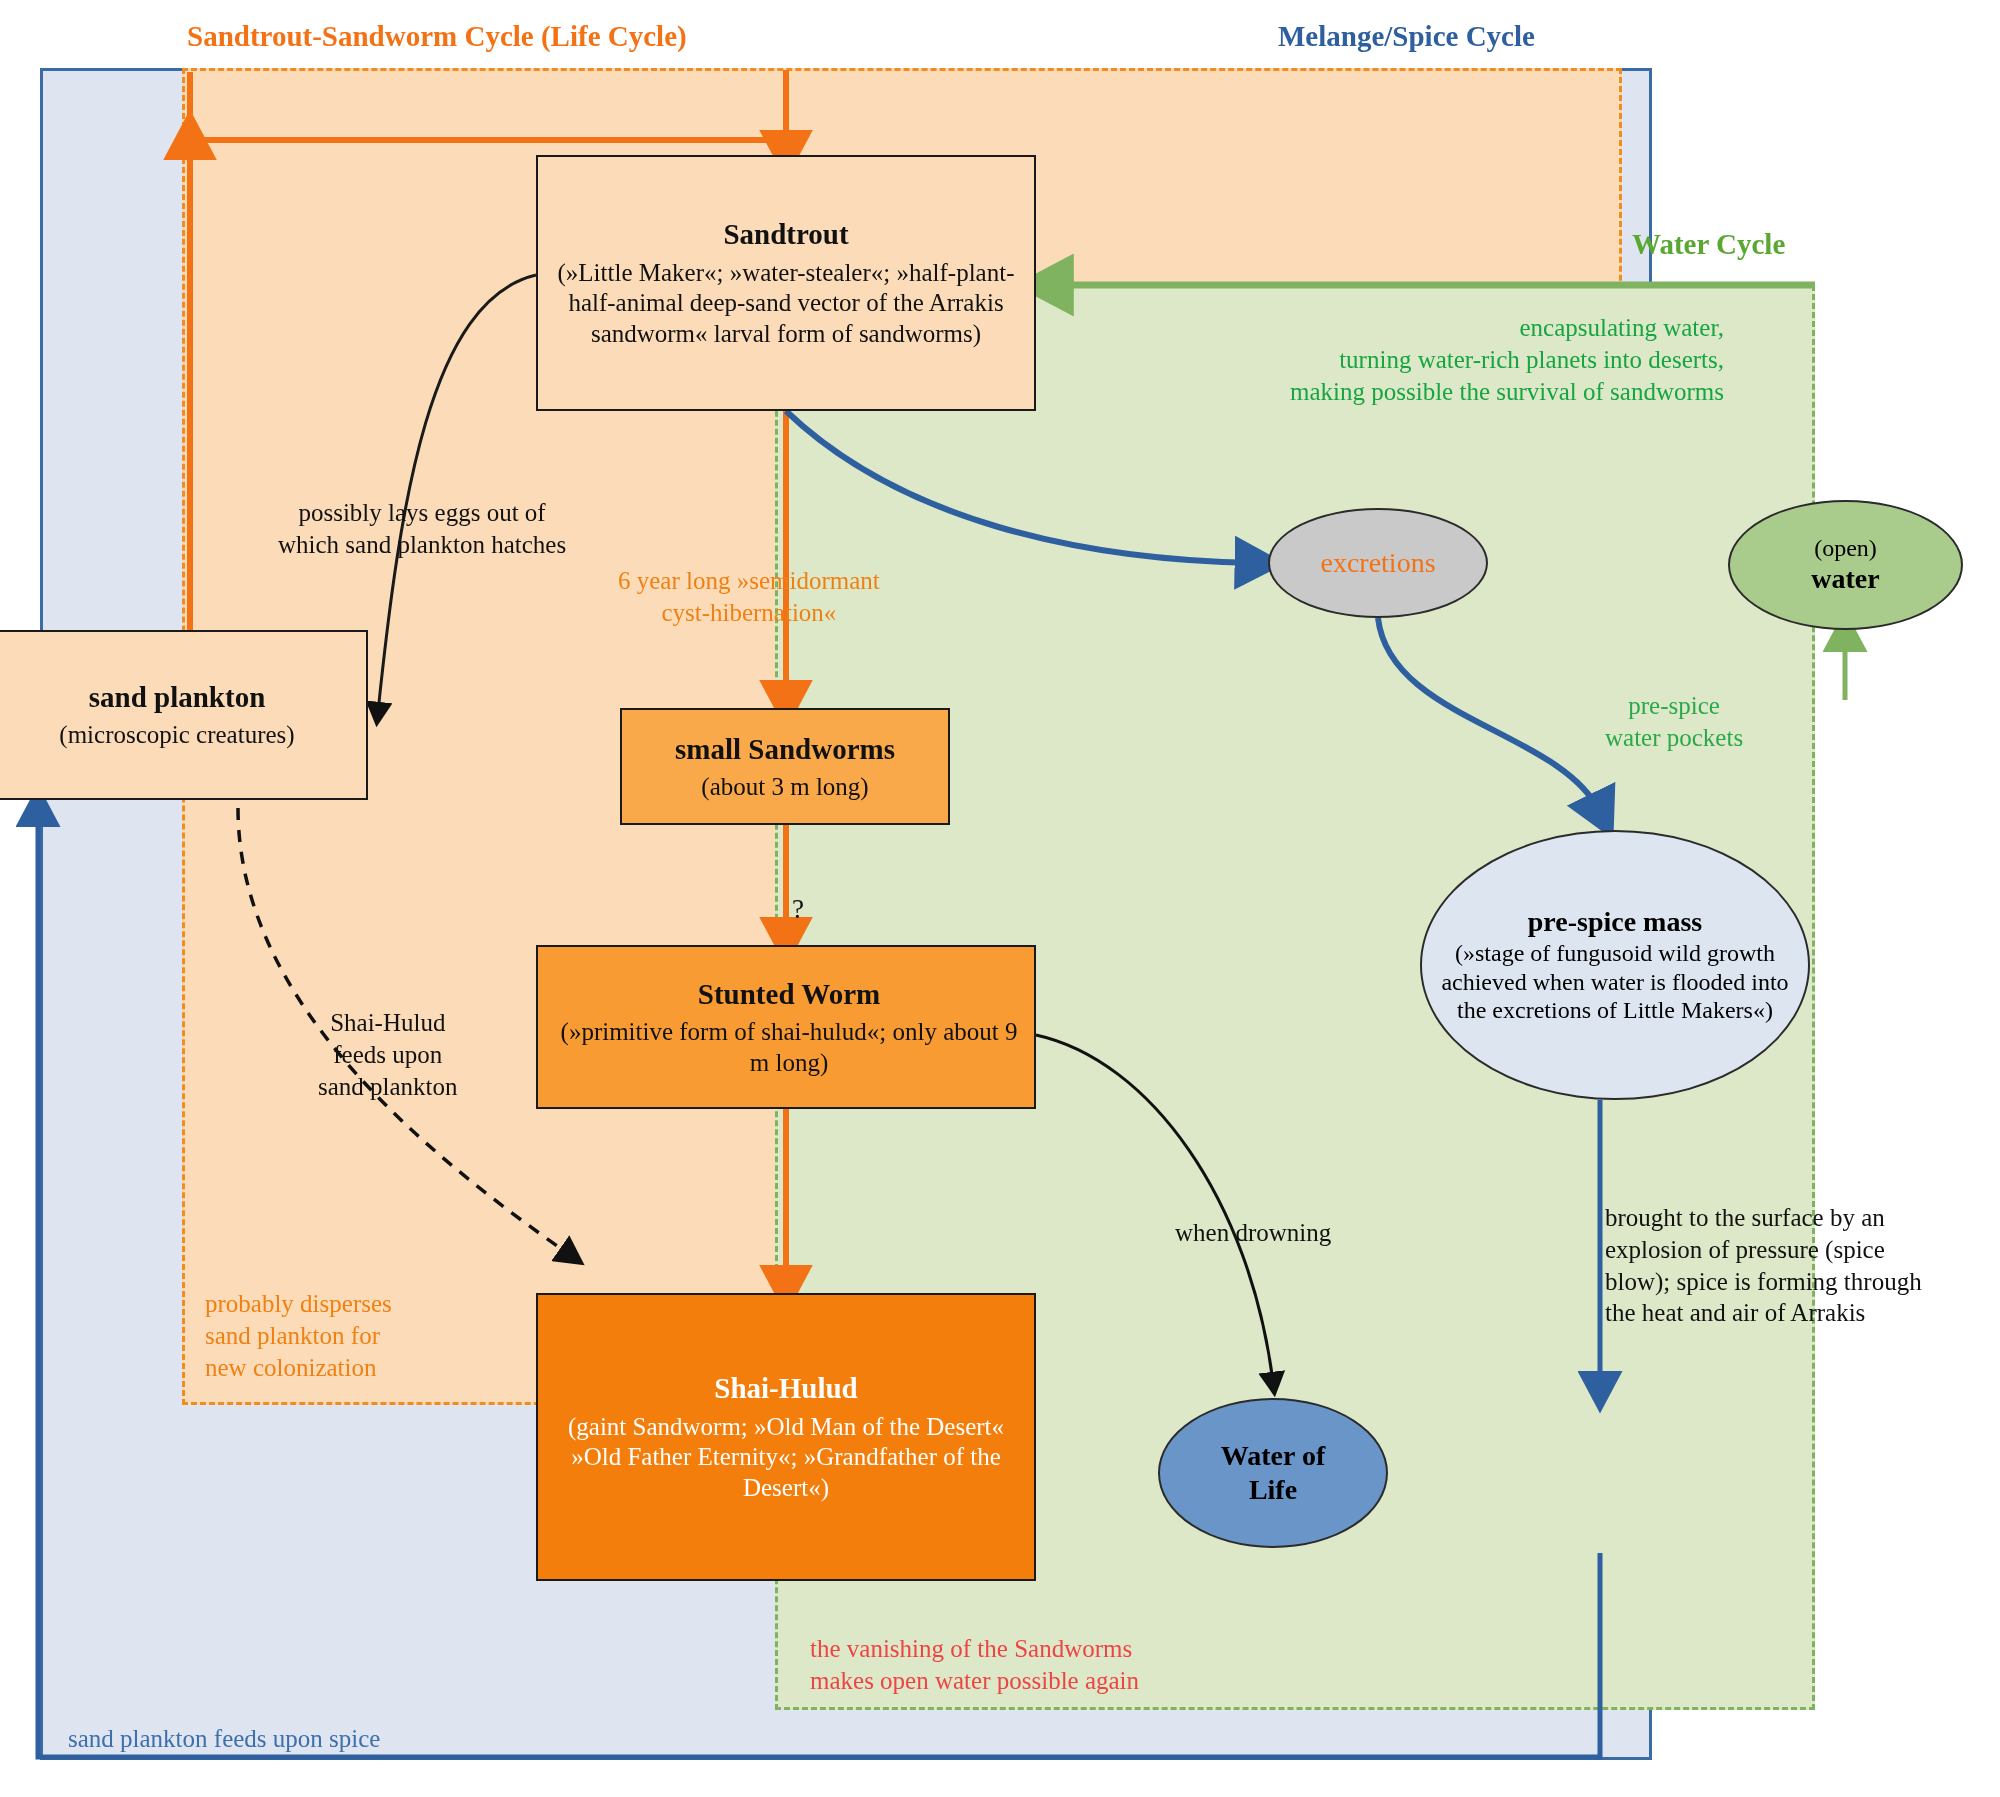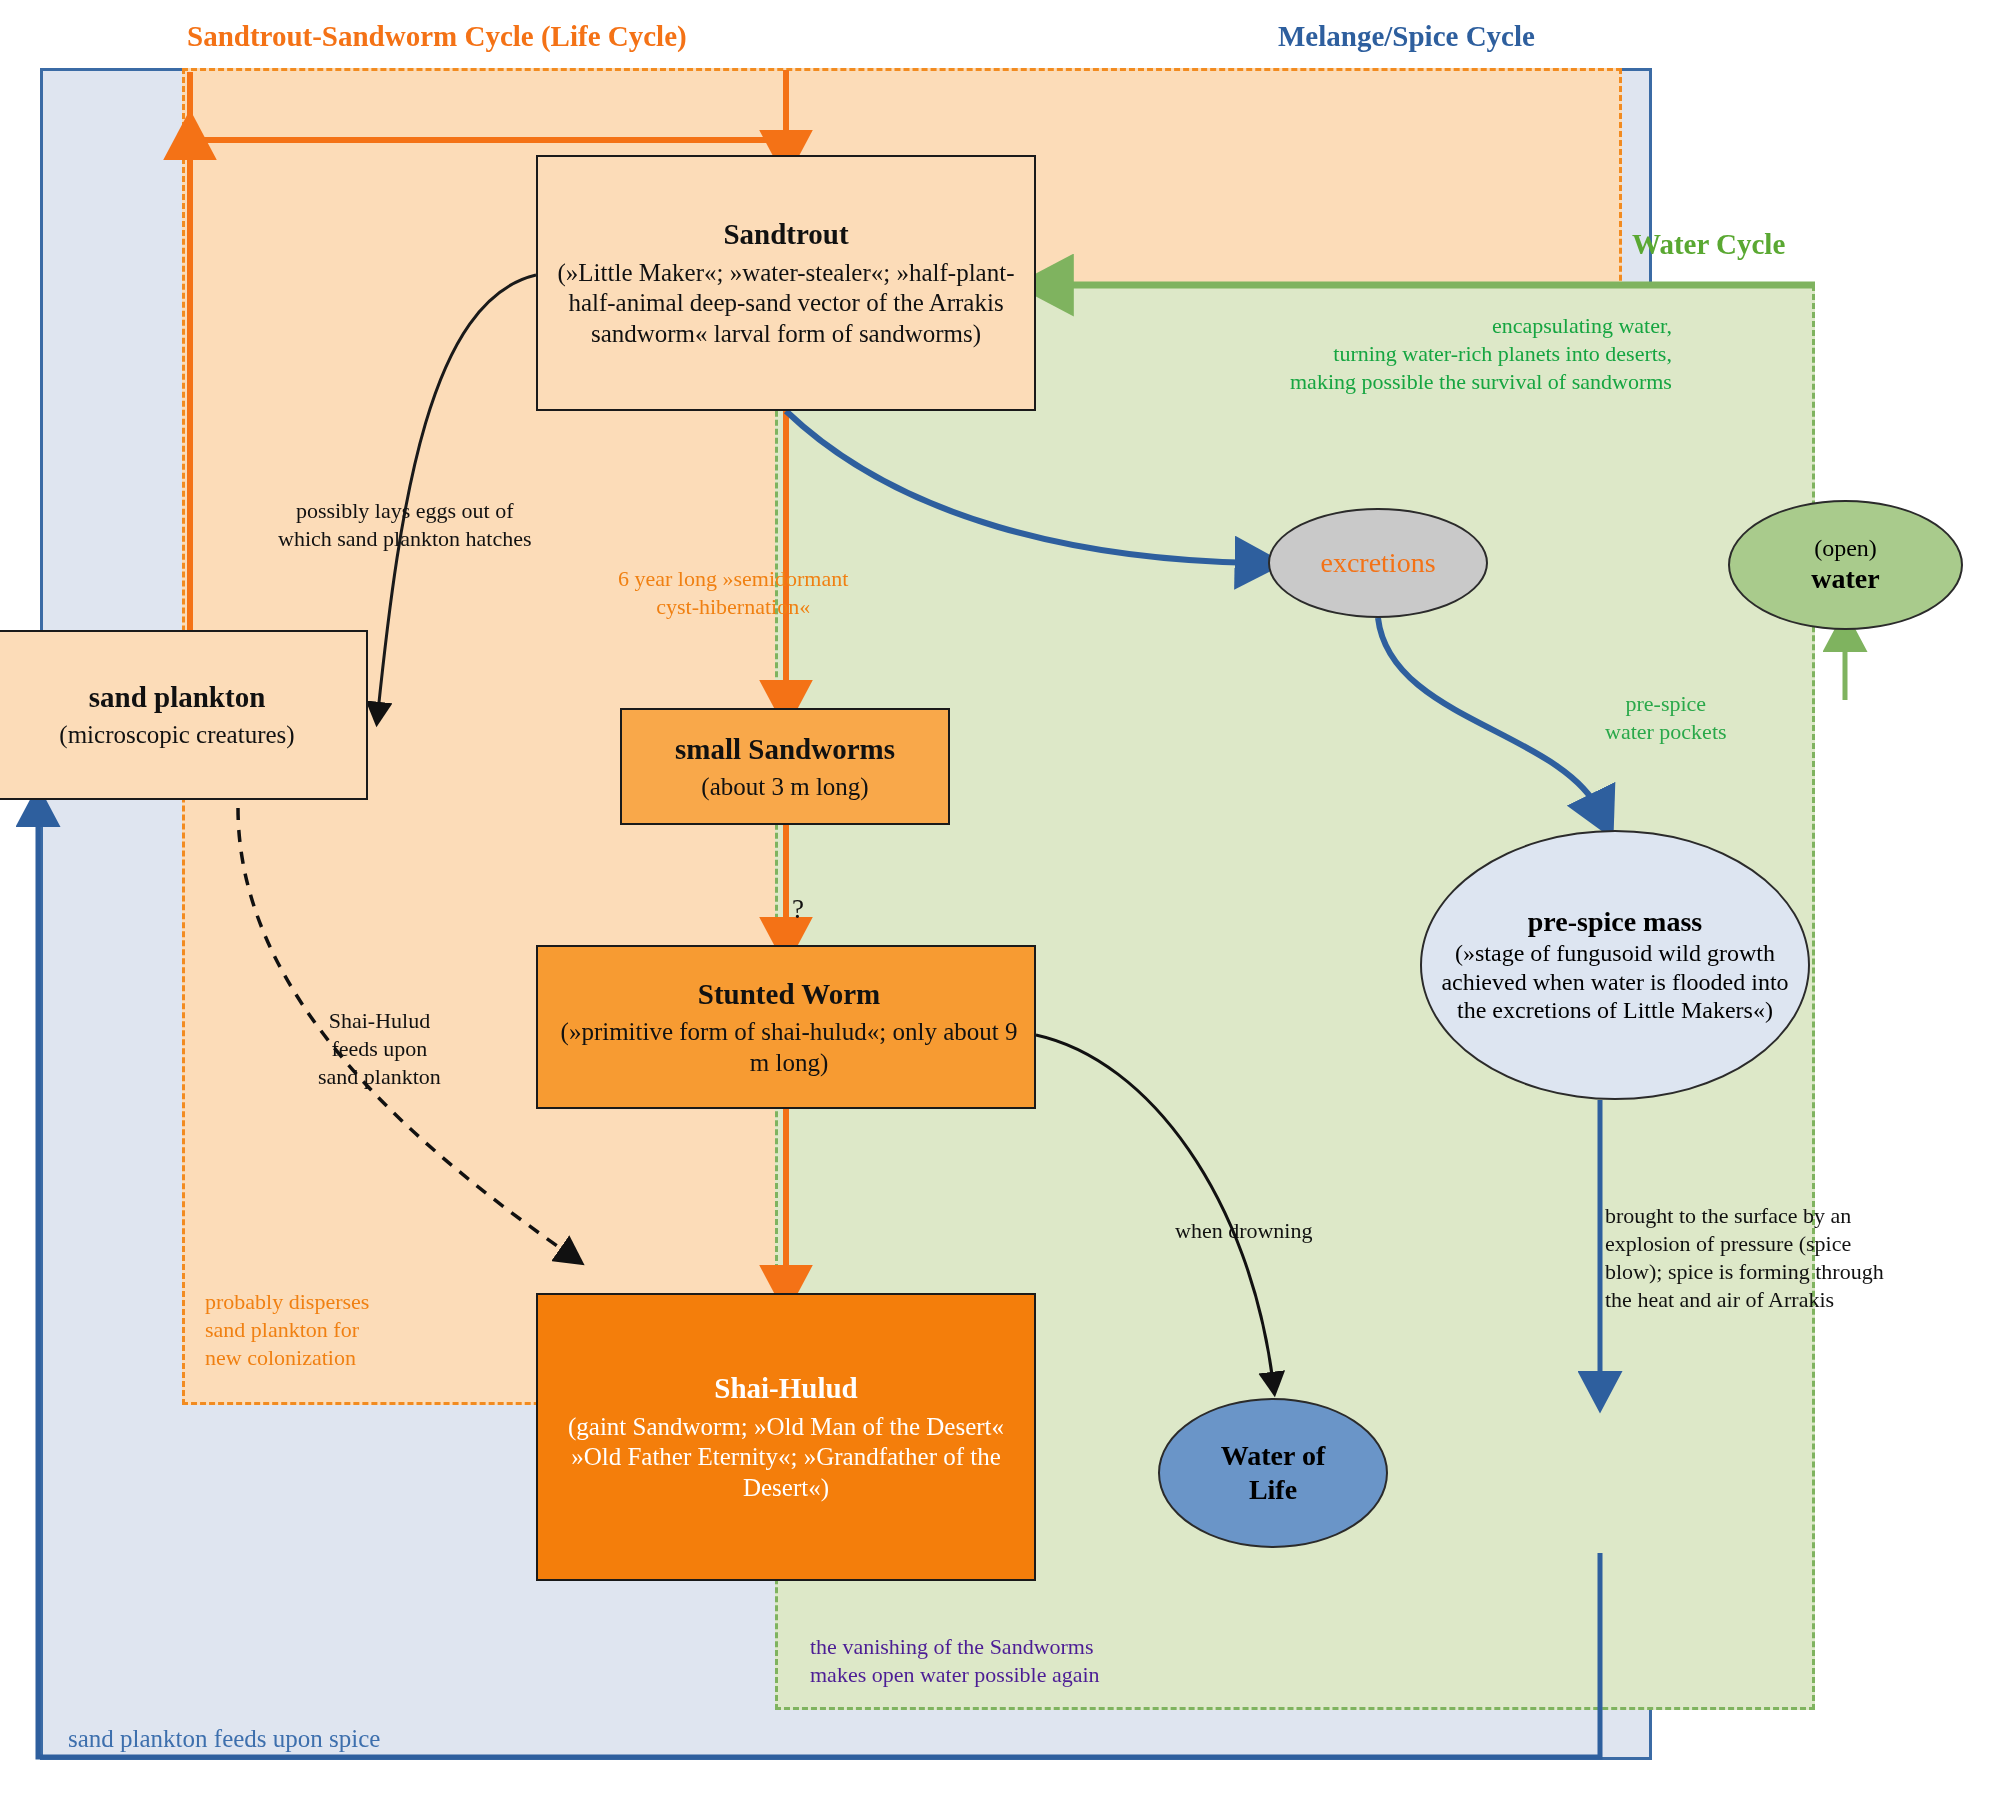--- a/index.html
+++ b/index.html
@@ -44,7 +44,7 @@
   #ell-spicemelange{left:1455px;top:1398px;width:280px;height:155px;background:#b5c6e0;}
 
   
-  .lbl{position:absolute;font-size:22px;line-height:1.27;white-space:pre-line;}
+  .lbl{position:absolute;font-size:25px;line-height:1.27;white-space:pre-line;}
   .lbl.black{color:#111;margin-top:32px;}
   .lbl.orange{color:#f08012;}
   .lbl.green{color:#16a541;}

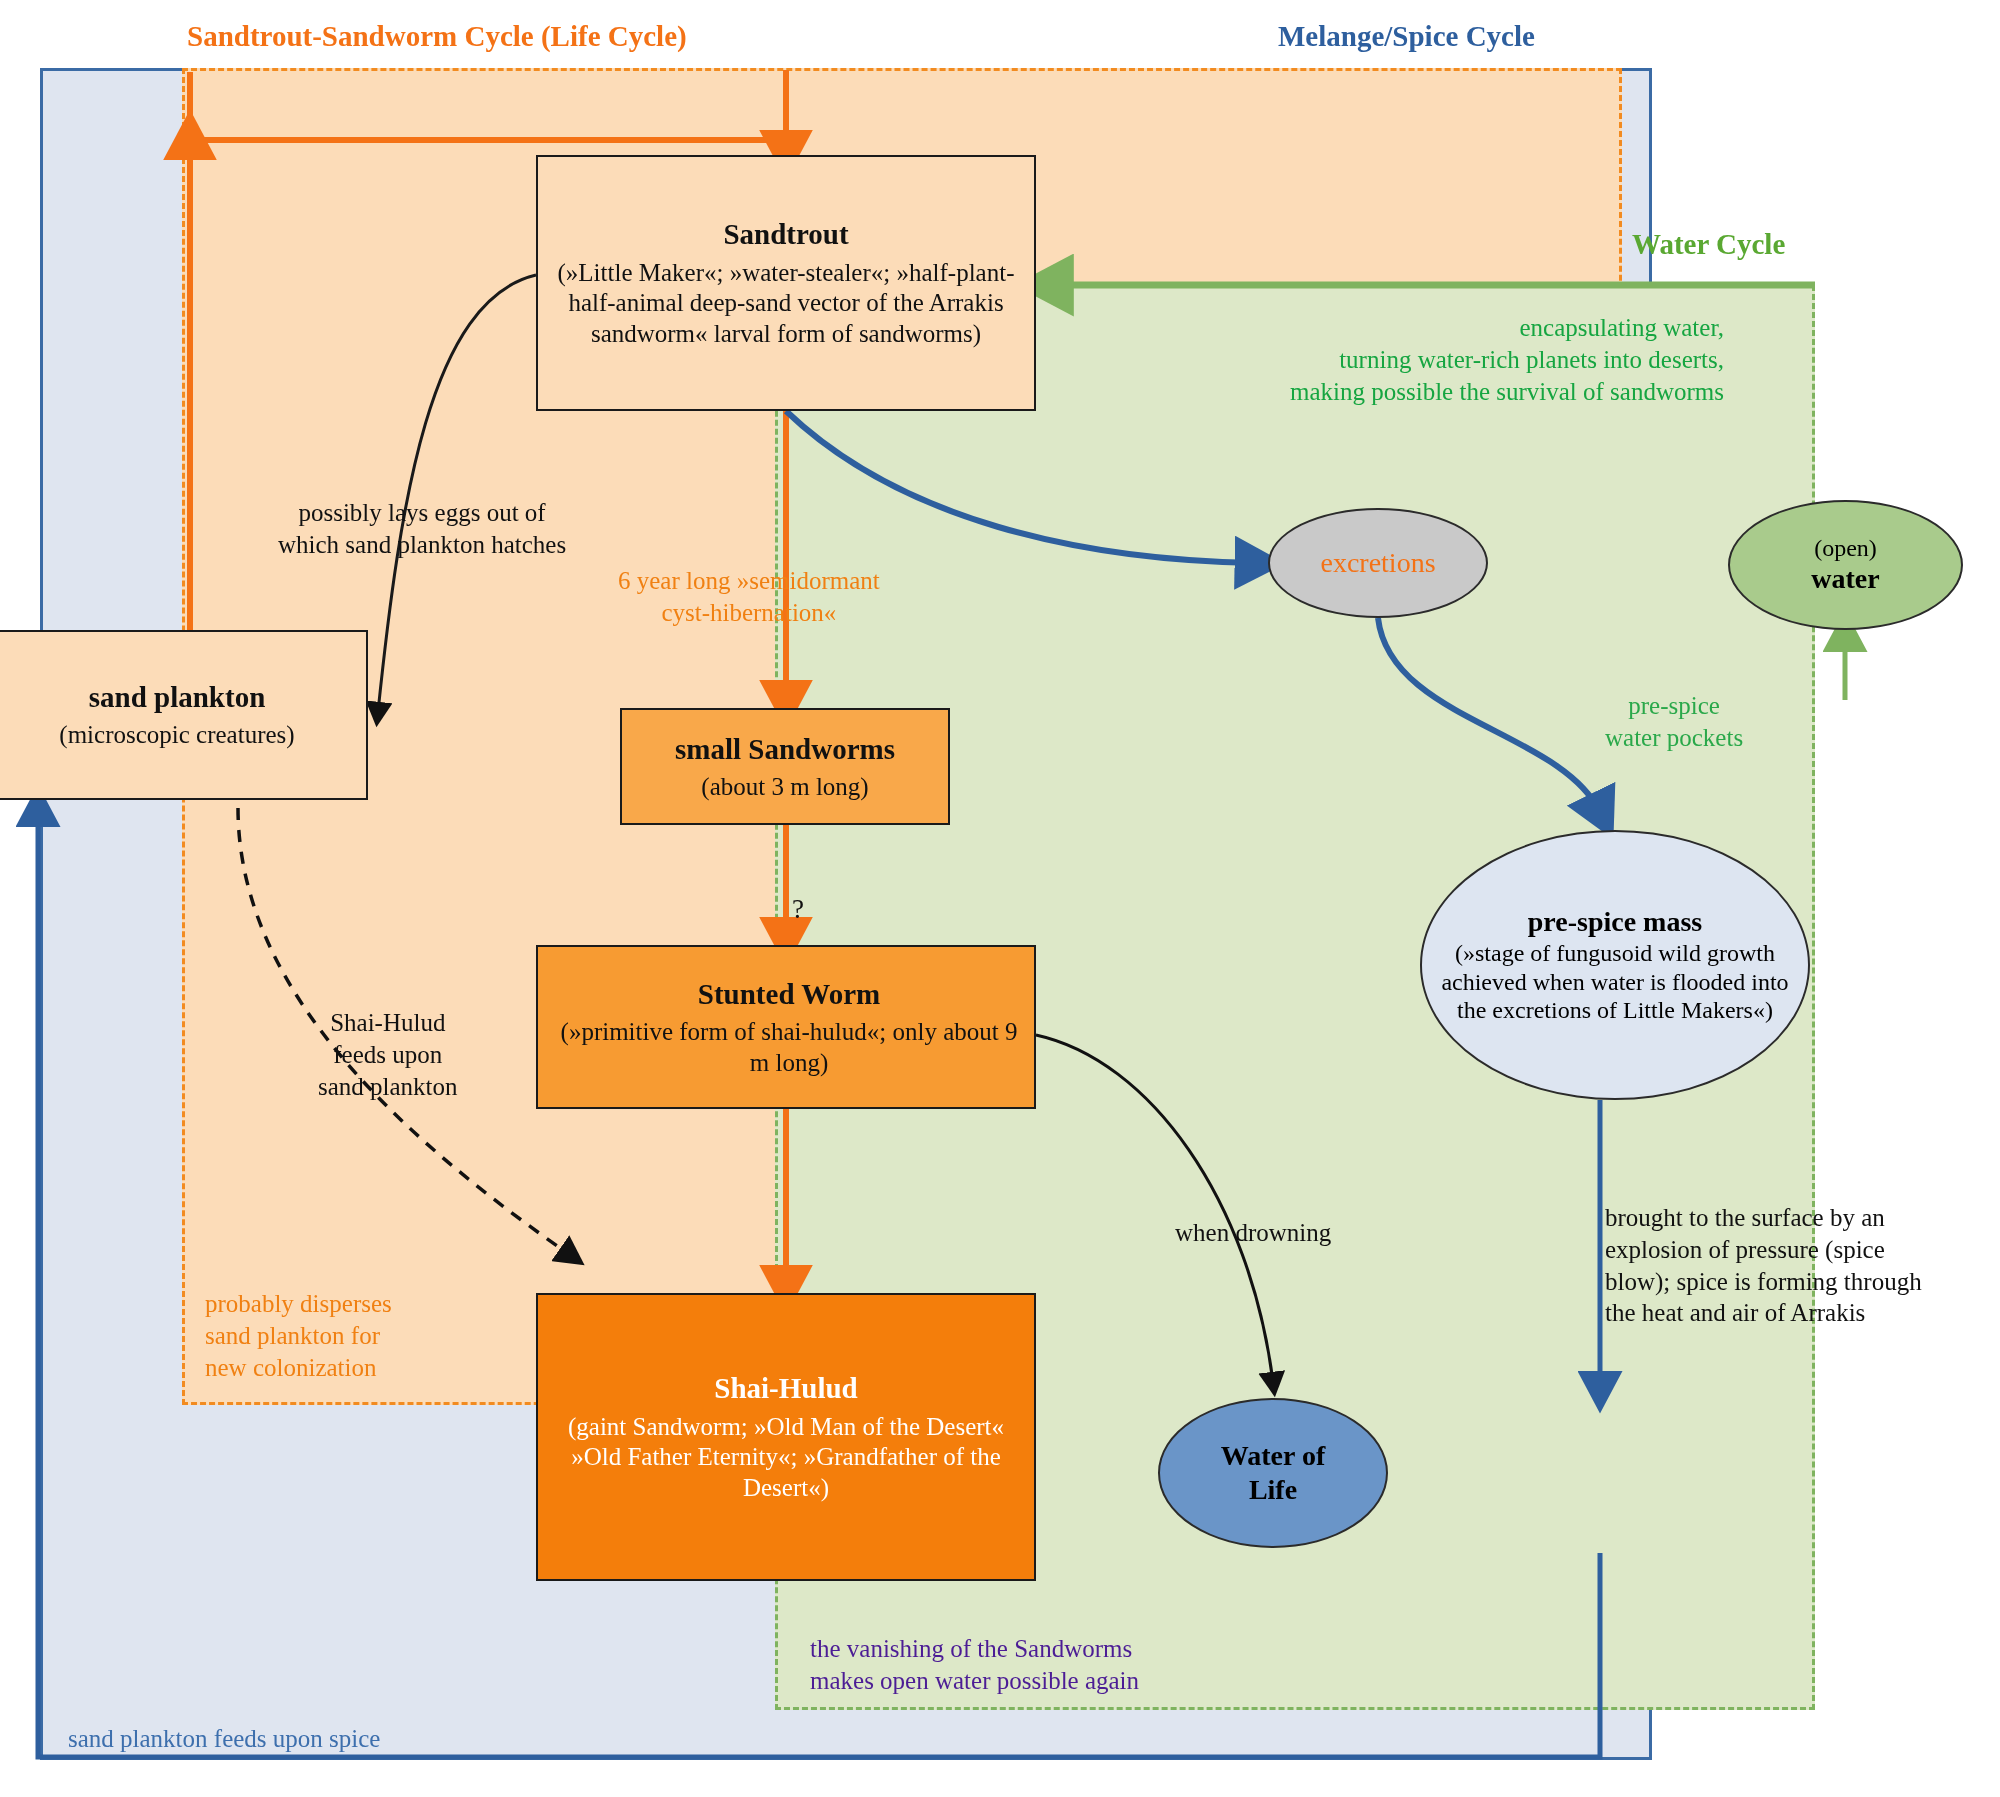--- a/index.html
+++ b/index.html
@@ -57,7 +57,7 @@
   #lbl-question{left:792px;top:860px;font-size:27px;}
   #lbl-drowning{left:1175px;top:1185px;}
   #lbl-brought{left:1605px;top:1170px;}
-  #lbl-vanishing{left:810px;top:1633px;color:#4c1d95;}
+  #lbl-vanishing{left:810px;top:1633px;color:#ef4444;}
   #lbl-feedsspice{left:68px;top:1723px;color:#3d6fad;font-size:25px;}
 
   

